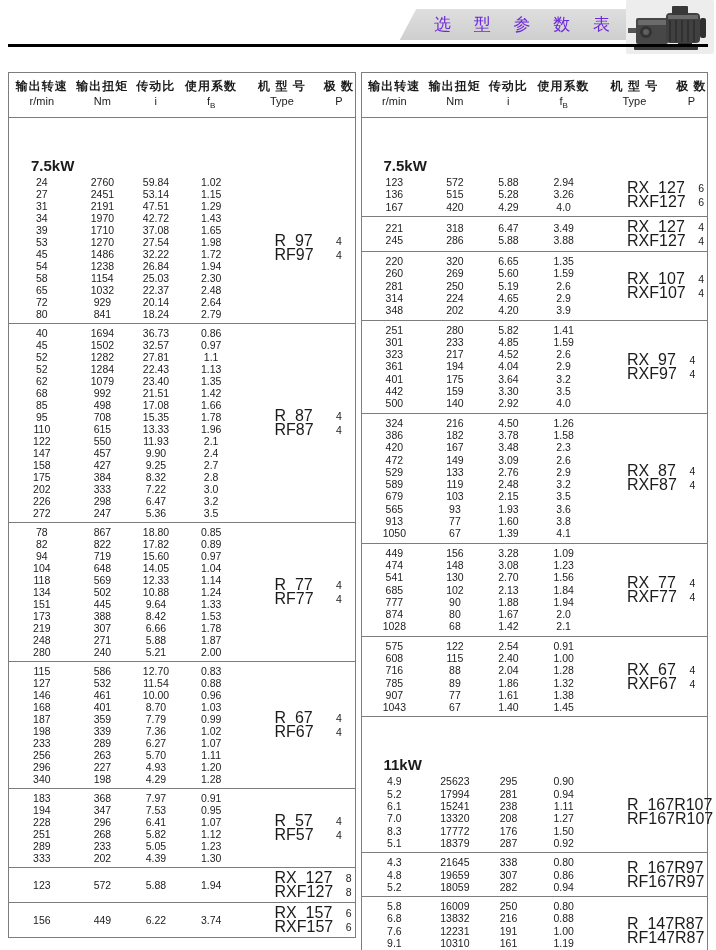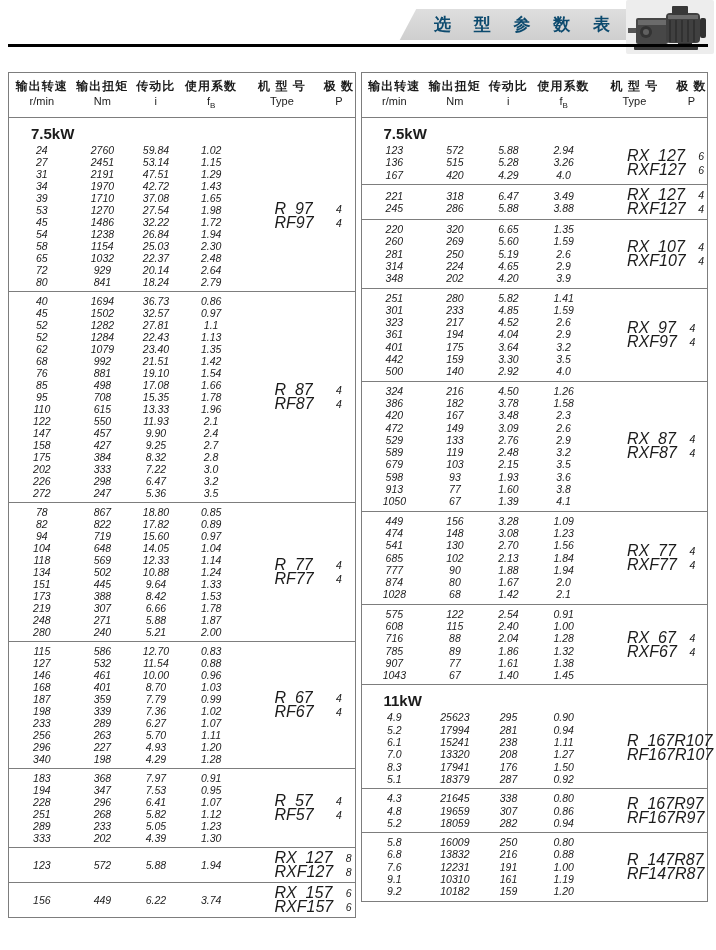--- a/index.html
+++ b/index.html
@@ -12,7 +12,7 @@
   .banner-bg{position:absolute;inset:0;background:linear-gradient(#dedede,#cfcfcf);
              transform:skewX(-28deg);}
   .banner-text{position:absolute;inset:0;display:flex;align-items:center;justify-content:center;
-               font-size:17px;font-weight:bold;letter-spacing:9px;color:#0c4a6e;padding-left:9px;}
+               font-size:17px;font-weight:normal;letter-spacing:9px;color:#6d28d9;padding-left:9px;}
   .motor{position:absolute;right:2px;top:0;width:88px;height:54px;background:#ededed;border-radius:2px;}
   .rule{position:absolute;left:8px;right:8px;top:44px;height:3px;background:#000;}
 

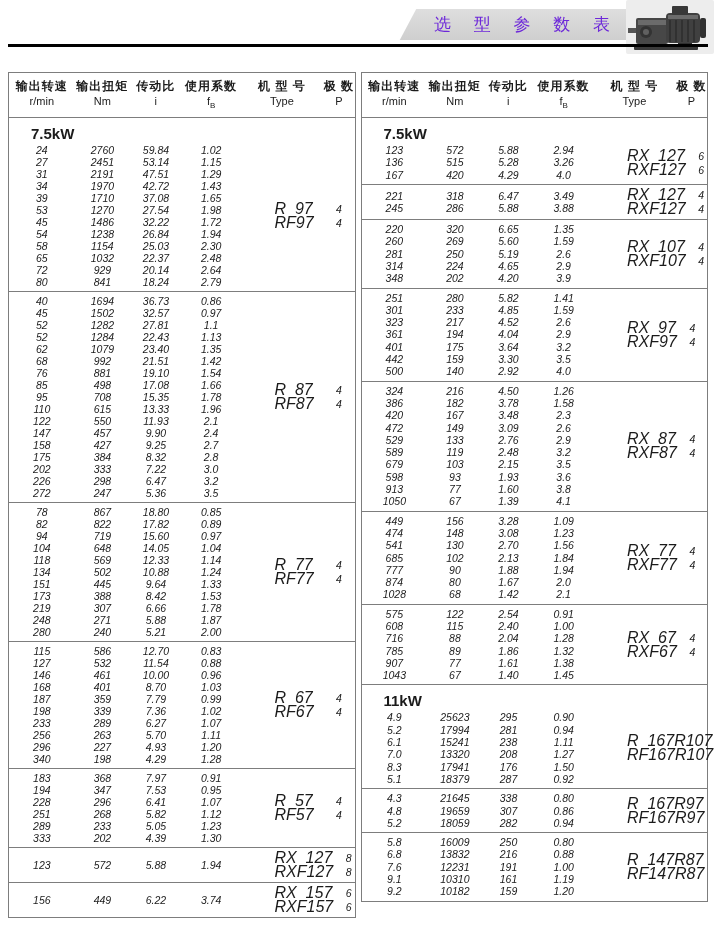--- a/index.html
+++ b/index.html
@@ -29,7 +29,7 @@
 
   .seg{padding:3px 0;}
   .seg.sep{border-top:1px solid #7d7d7d;}
-  .heading{font-size:15px;font-weight:bold;line-height:17px;padding:4px 0 2px 22px;}
+  .heading{font-size:15px;font-weight:bold;line-height:17px;padding:4px 0 2px 22px;margin-top:32px;}
   .segbody{display:flex;align-items:center;font-style:italic;}
   .rows{flex:0 0 67%;}
   .row{display:grid;grid-template-columns:28.4% 23.9% 22.4% 25.3%;}

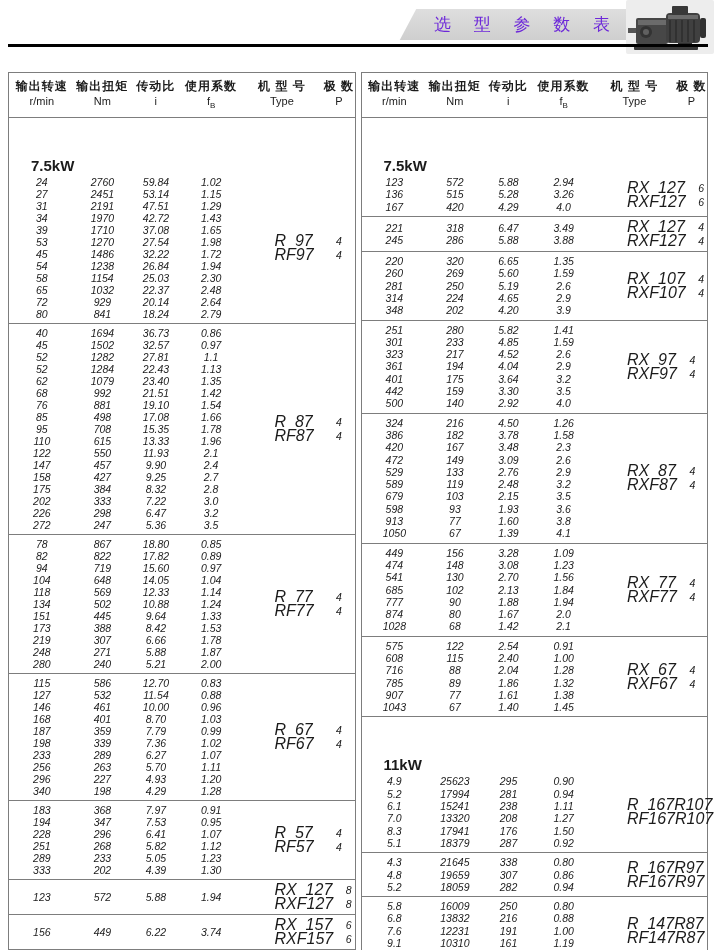--- a/index.html
+++ b/index.html
@@ -30,7 +30,7 @@
   .seg{padding:3px 0;}
   .seg.sep{border-top:1px solid #7d7d7d;}
   .heading{font-size:15px;font-weight:bold;line-height:17px;padding:4px 0 2px 22px;margin-top:32px;}
-  .segbody{display:flex;align-items:center;font-style:italic;}
+  .segbody{display:flex;align-items:center;}
   .rows{flex:0 0 67%;}
   .row{display:grid;grid-template-columns:28.4% 23.9% 22.4% 25.3%;}
   .cell{text-align:center;font-size:10.5px;line-height:12px;}

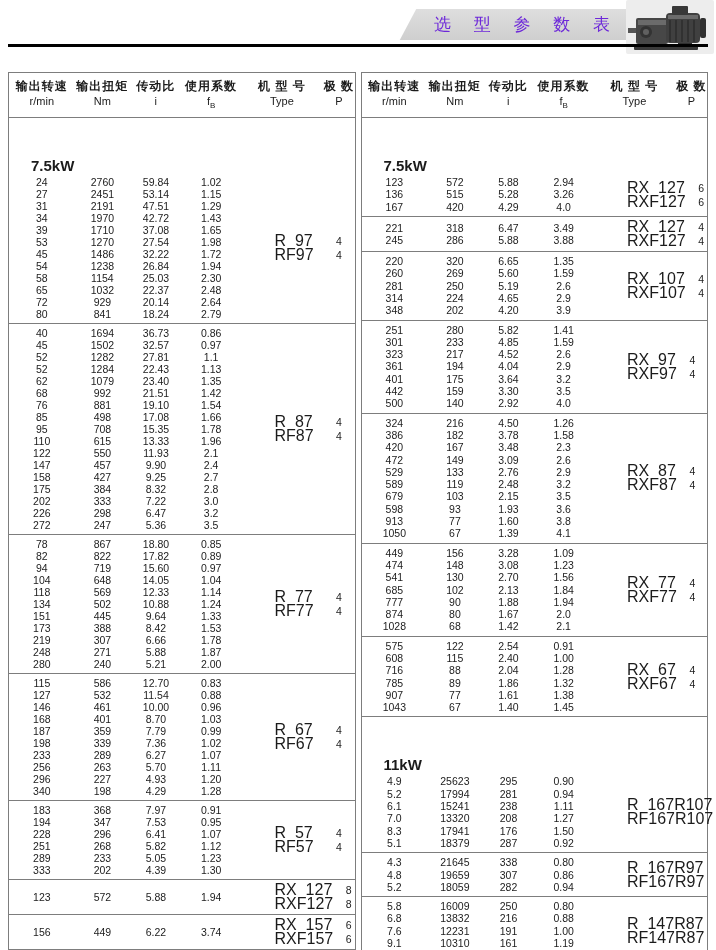--- a/index.html
+++ b/index.html
@@ -229,12 +229,6 @@
                 <span class="cell">1.42</span>
               </div>
               <div class="row">
-                <span class="cell">76</span>
-                <span class="cell">881</span>
-                <span class="cell">19.10</span>
-                <span class="cell">1.54</span>
-              </div>
-              <div class="row">
                 <span class="cell">85</span>
                 <span class="cell">498</span>
                 <span class="cell">17.08</span>

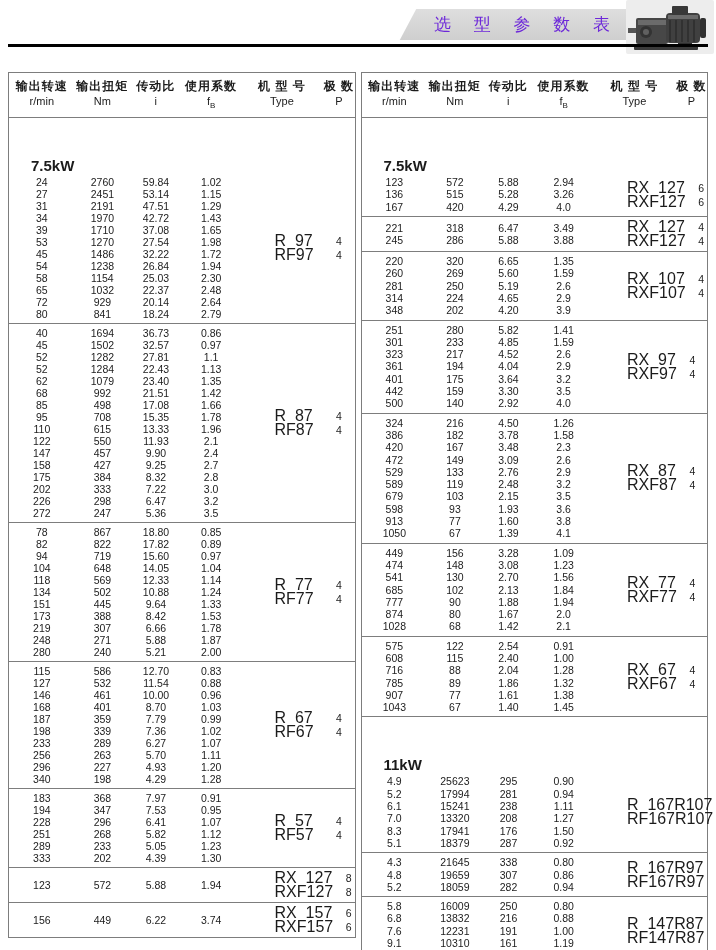--- a/index.html
+++ b/index.html
@@ -779,7 +779,7 @@
                 <span class="cell">3.5</span>
               </div>
               <div class="row">
-                <span class="cell">598</span>
+                <span class="cell">565</span>
                 <span class="cell">93</span>
                 <span class="cell">1.93</span>
                 <span class="cell">3.6</span>

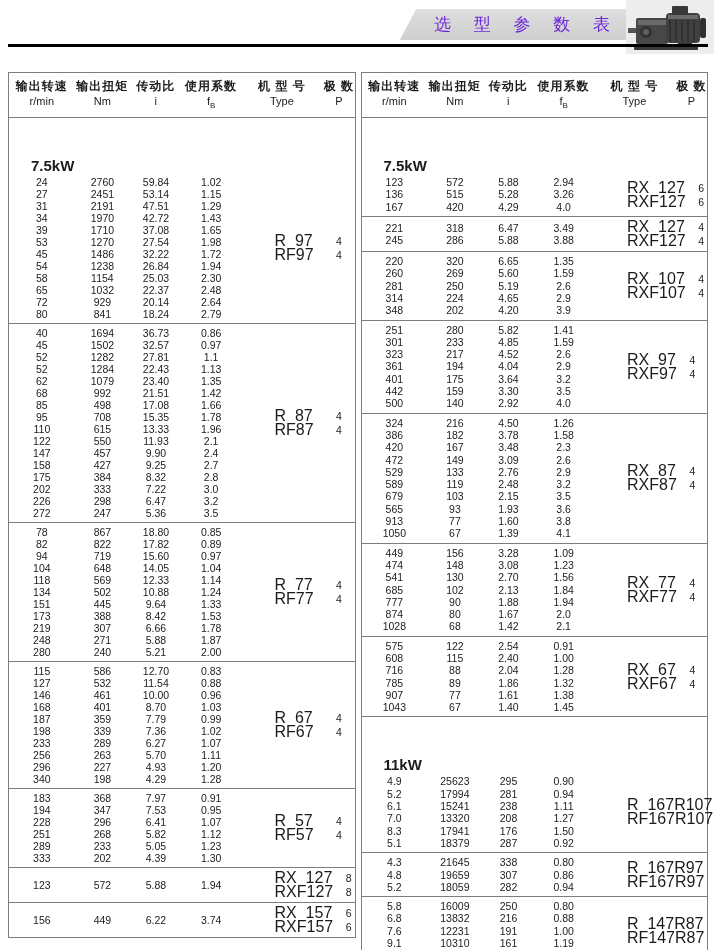--- a/index.html
+++ b/index.html
@@ -943,7 +943,7 @@
               </div>
               <div class="row">
                 <span class="cell">8.3</span>
-                <span class="cell">17941</span>
+                <span class="cell">17772</span>
                 <span class="cell">176</span>
                 <span class="cell">1.50</span>
               </div>

